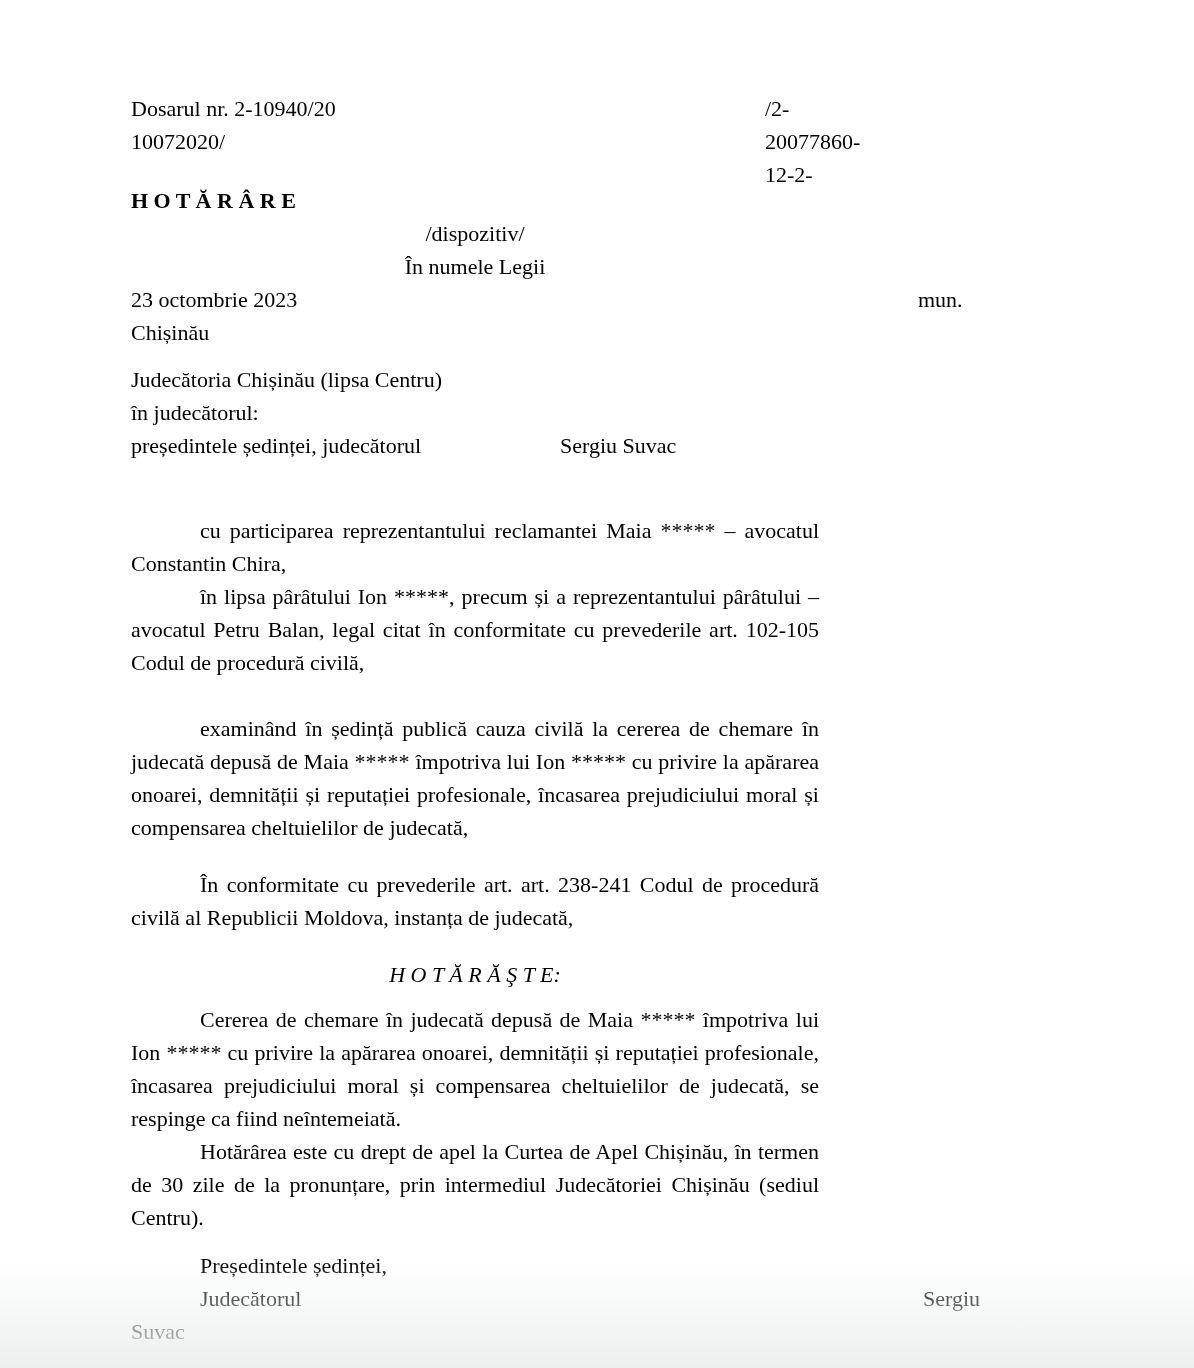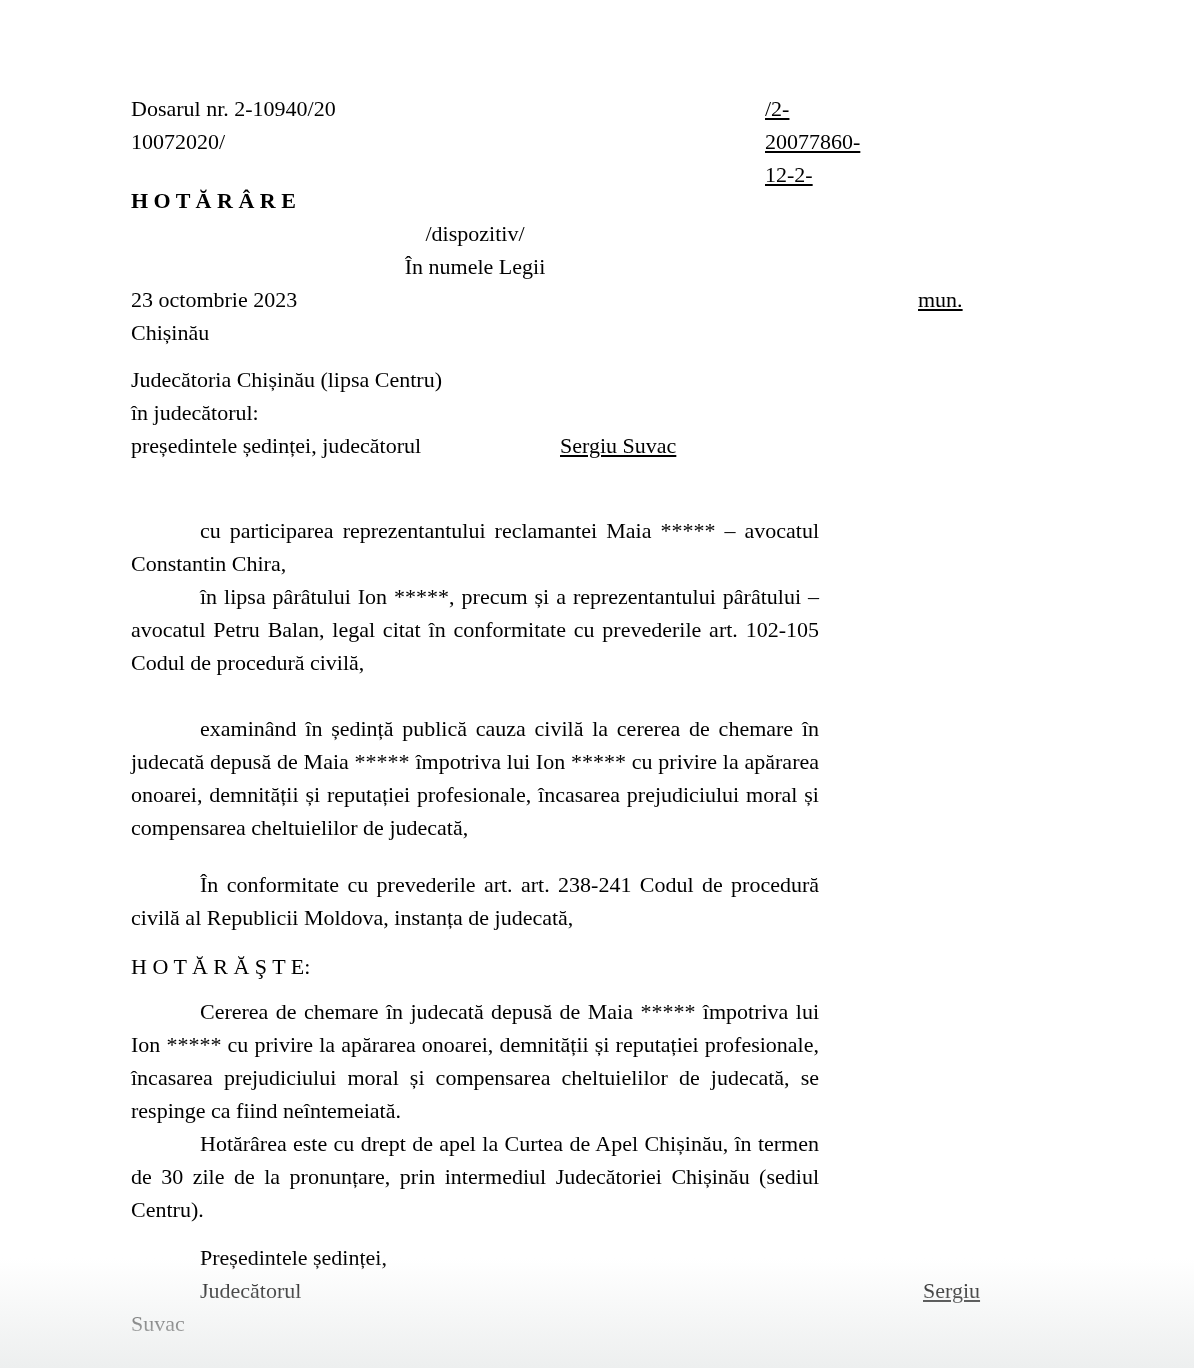--- a/index.html
+++ b/index.html
@@ -25,7 +25,7 @@
     line-height: 33px;
   }
   .rel { position: relative; }
-  .abs { position: absolute; top: 0; text-decoration: underline; }
+  .abs { position: absolute; top: 0; }
   .center { text-align: center; }
   .doc-title {
     text-align: left;

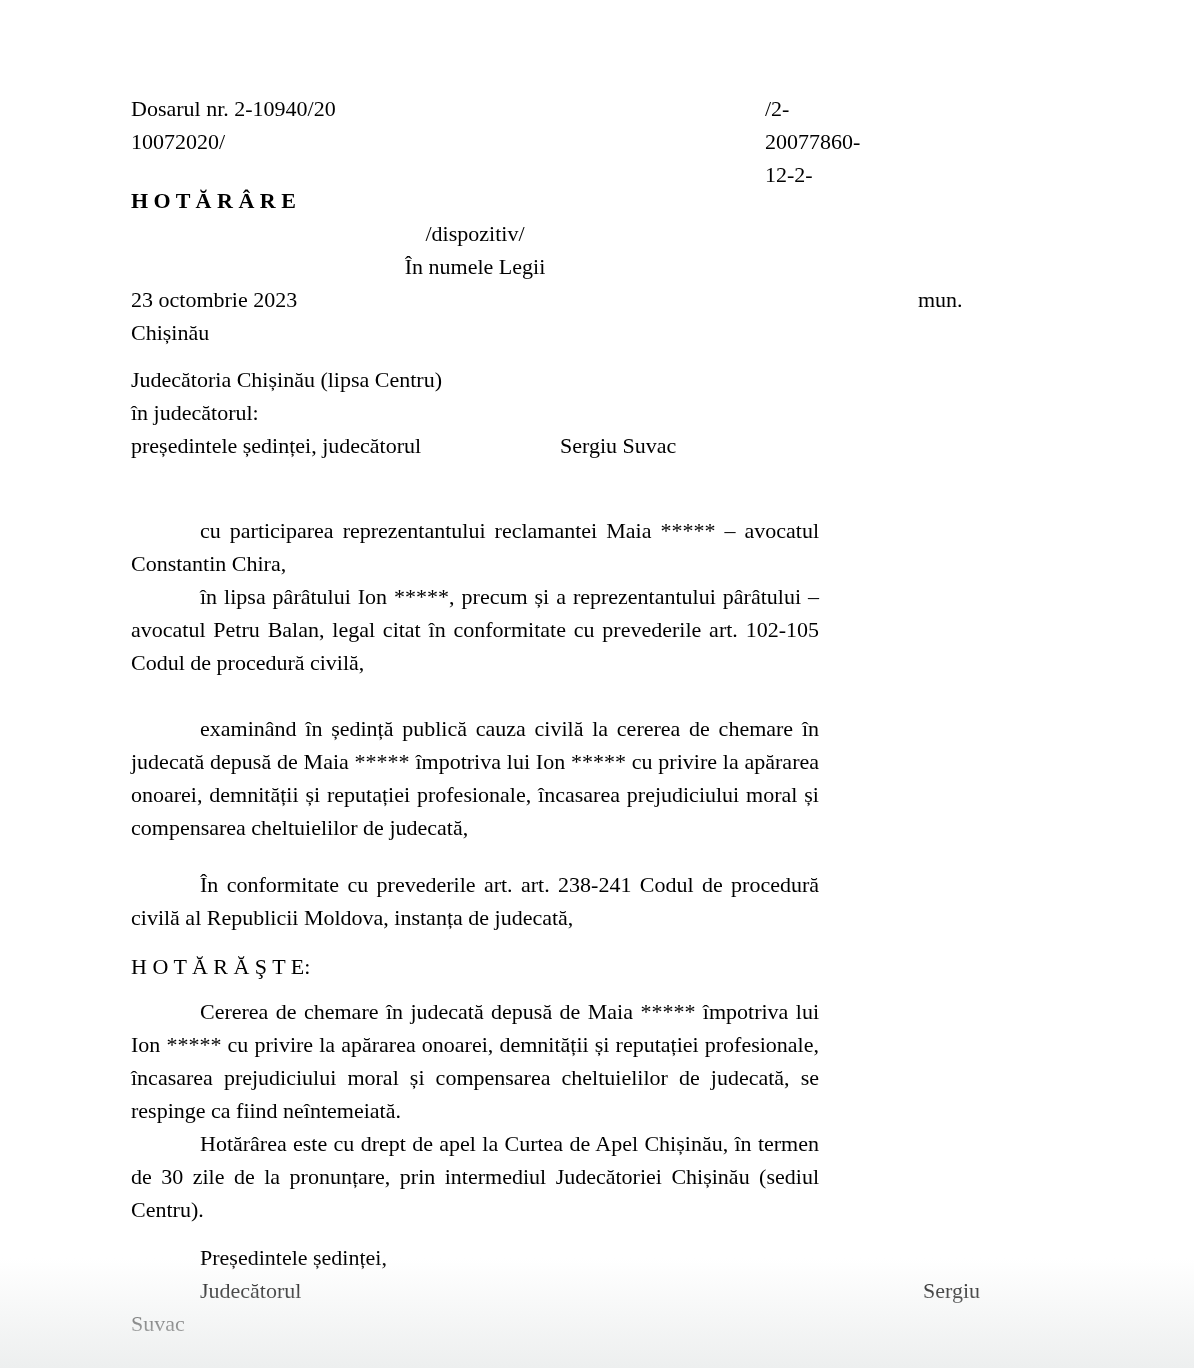--- a/index.html
+++ b/index.html
@@ -43,8 +43,9 @@
   .gap-md { margin-top: 24px; }
   .gap-sm { margin-top: 12px; }
   .ruling-heading {
-    text-align: left;
-    margin-top: 16px;
+    text-align: center;
+    margin-top: 24px;
+    font-style: italic;
   }
   .sig-block { margin-top: 15px; }
   .sig-indent { padding-left: 69px; }

